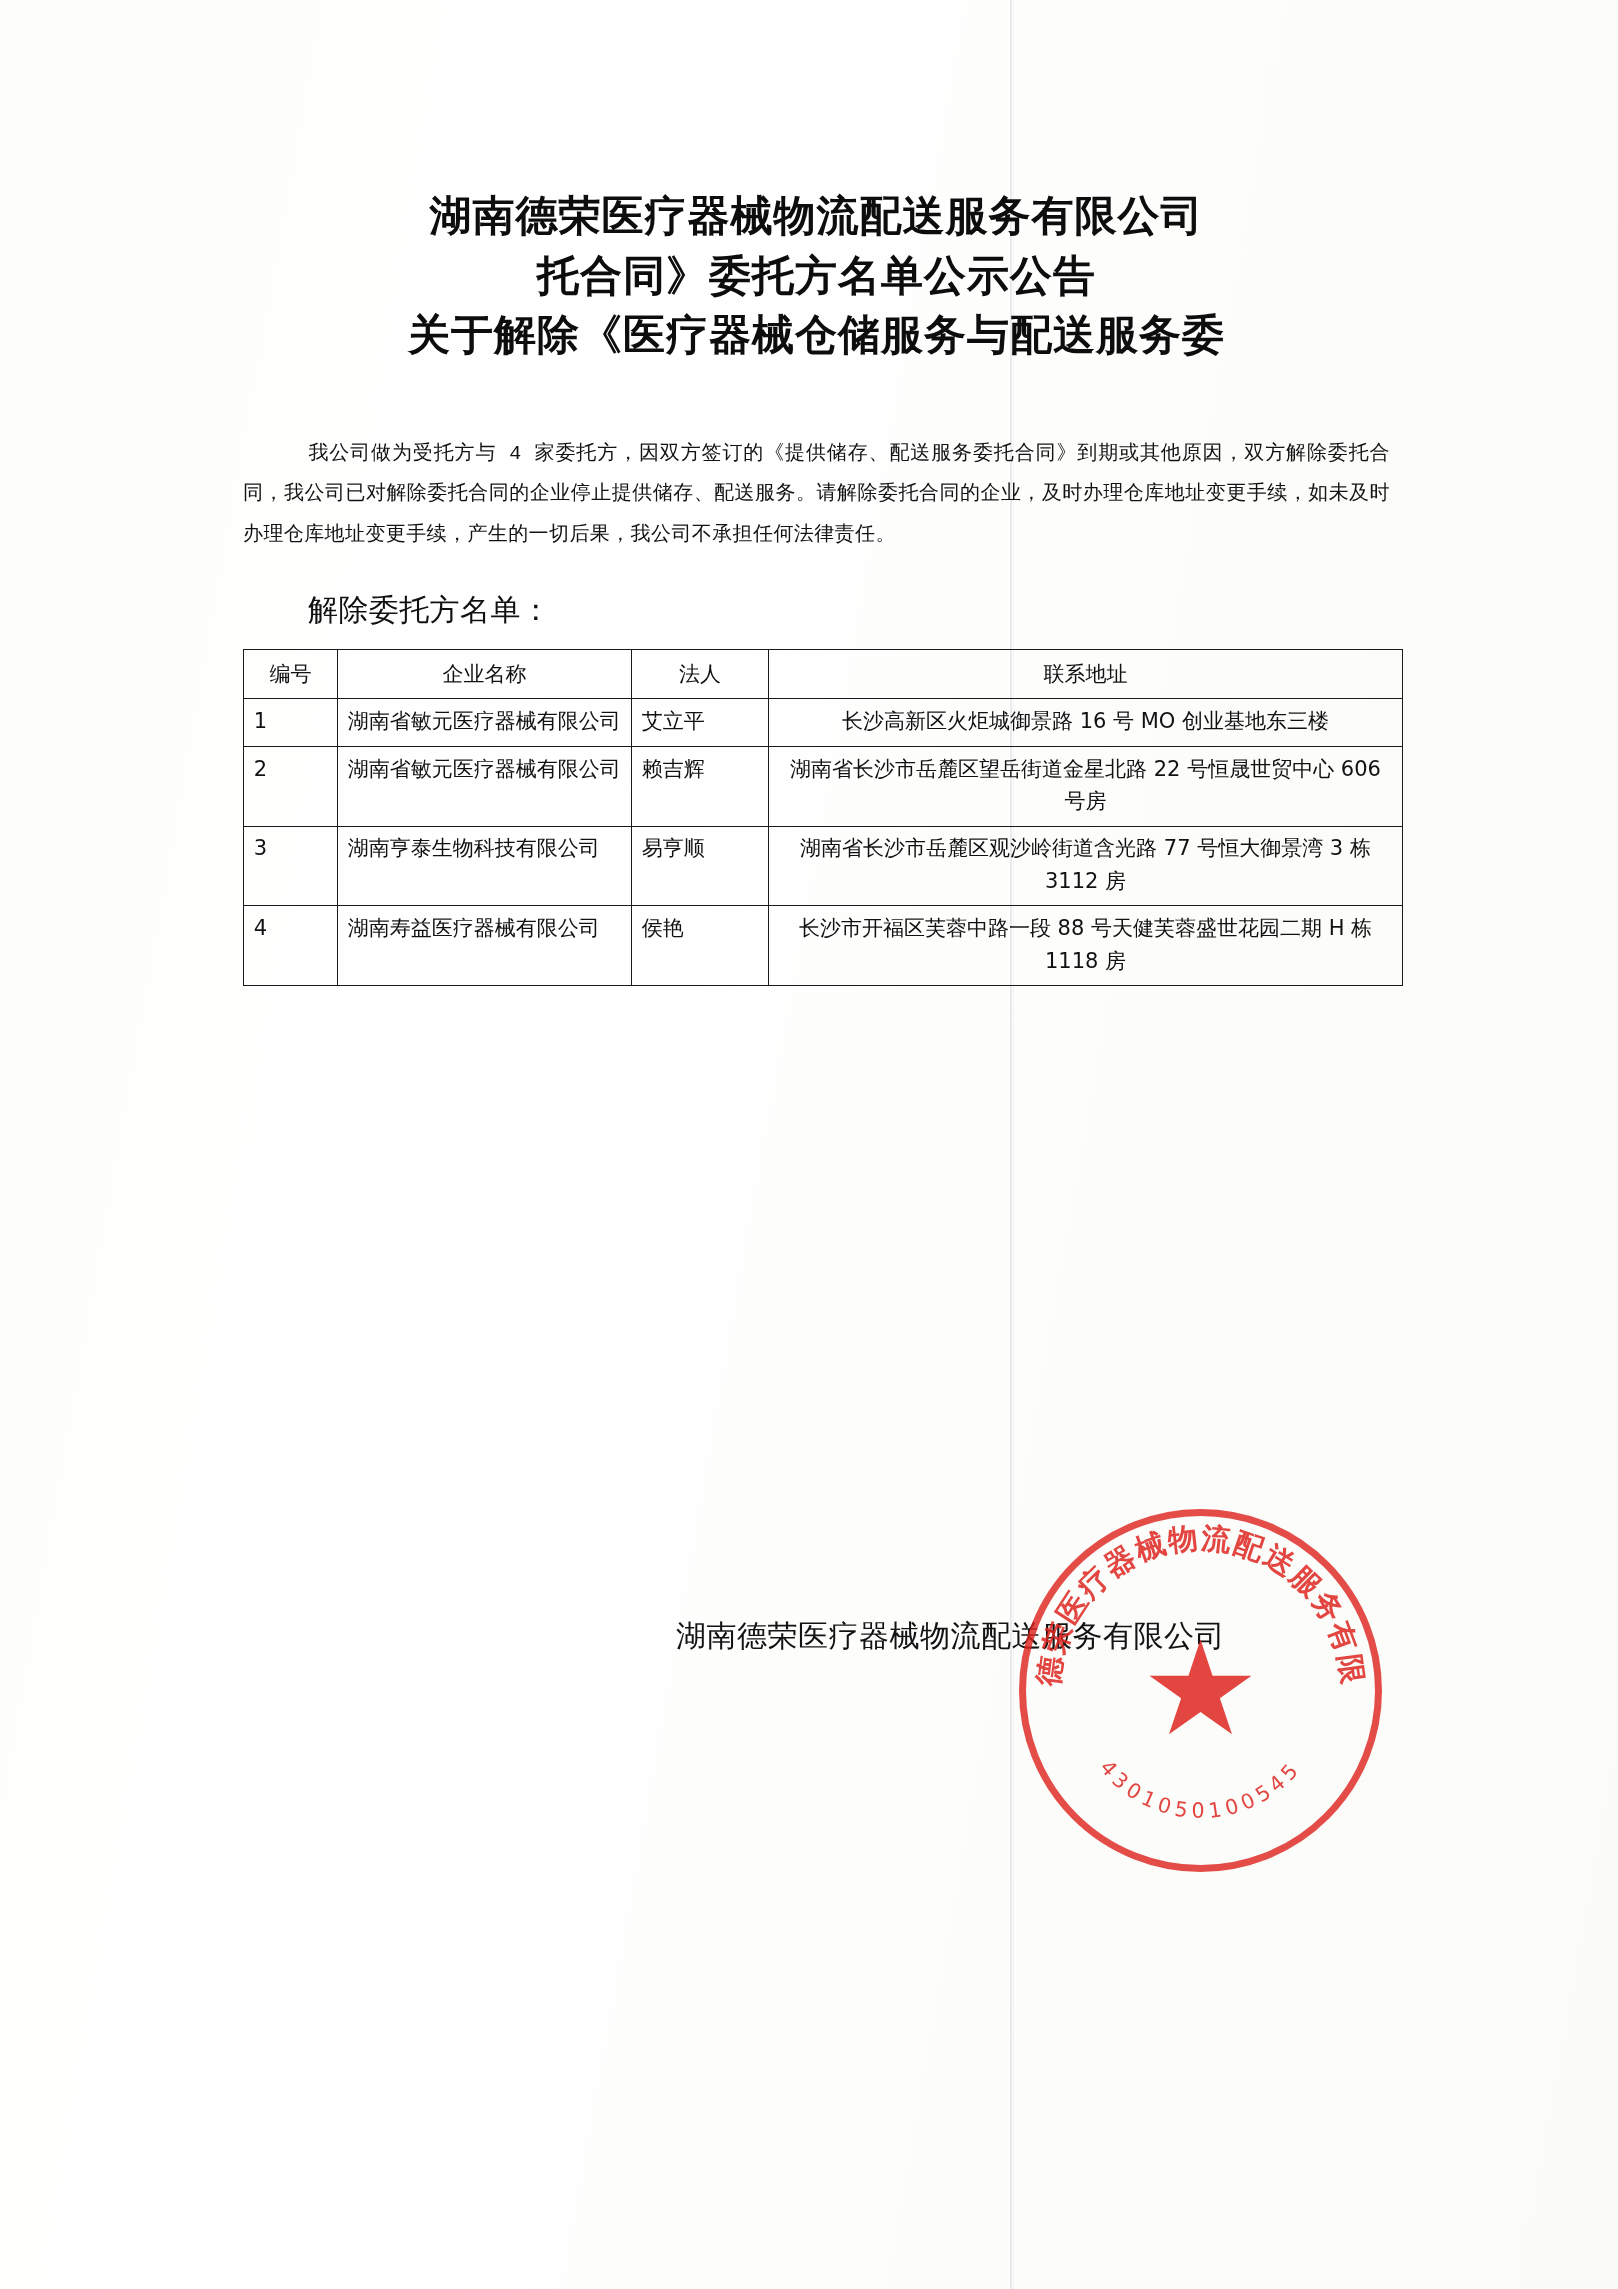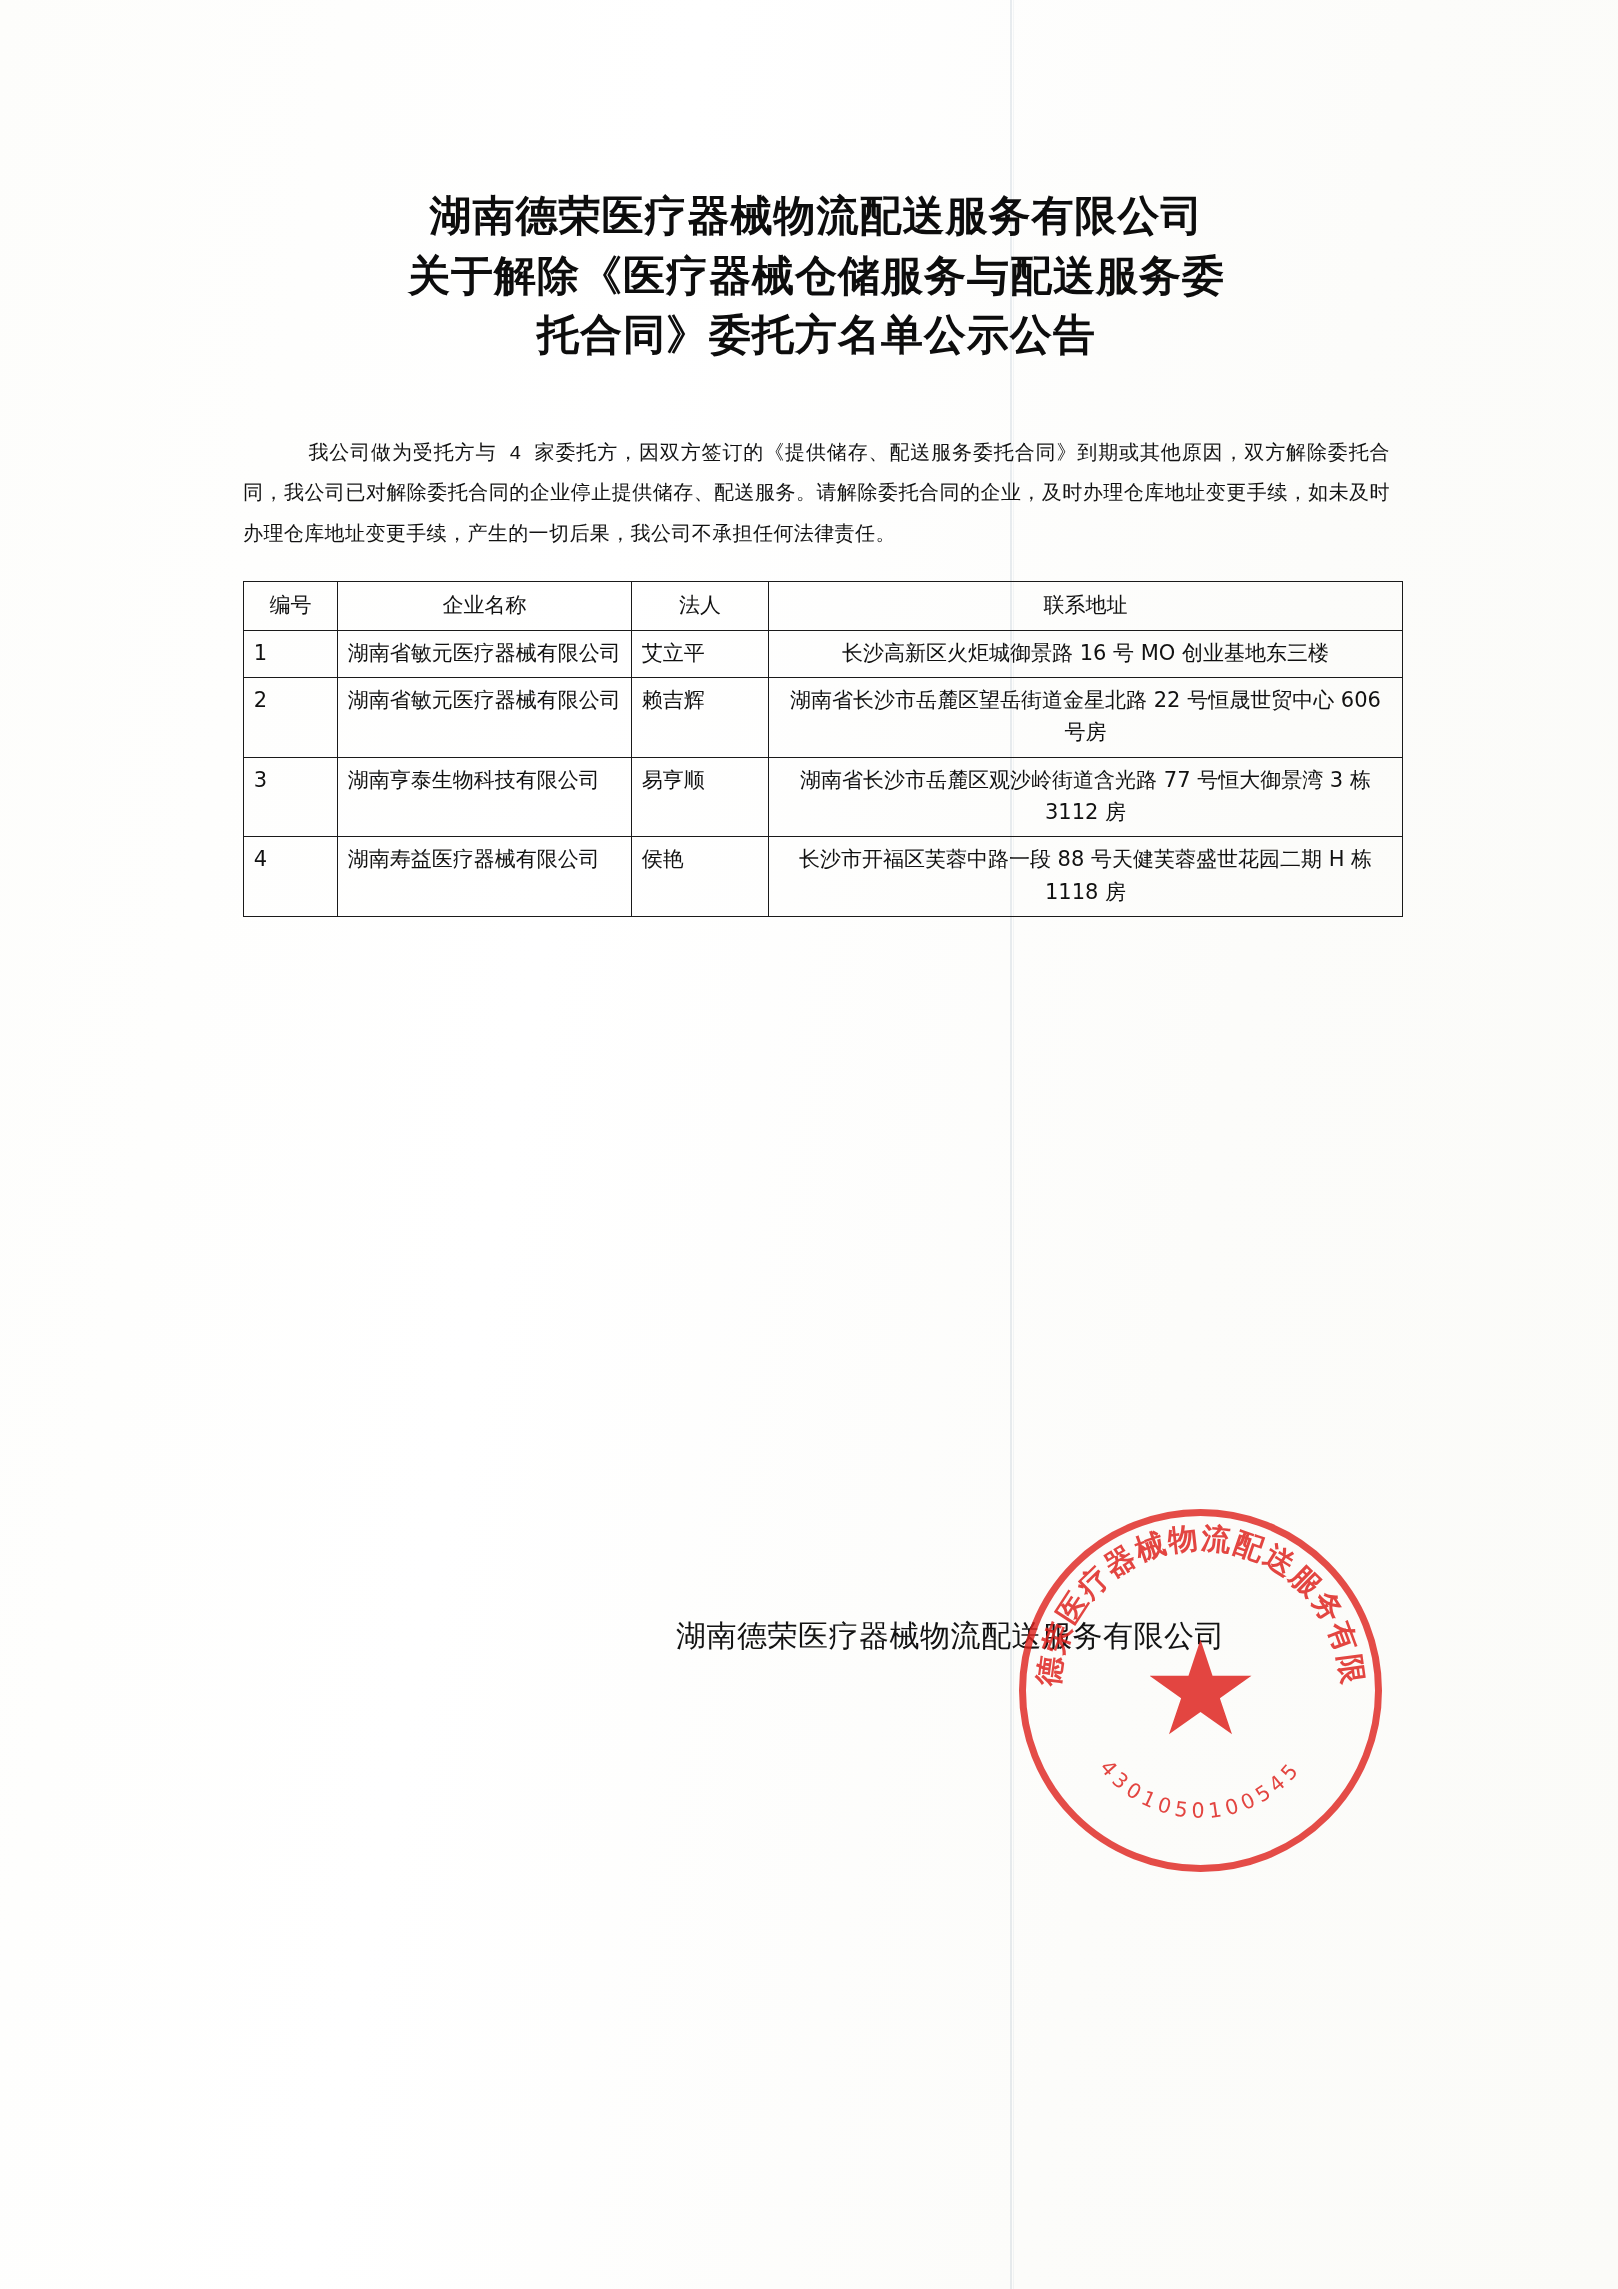--- a/index.html
+++ b/index.html
@@ -193,8 +193,8 @@
 
     <h1 class="doc-title">
       <span class="t-line l1">湖南德荣医疗器械物流配送服务有限公司</span>
+      <span class="t-line l3">托合同》委托方名单公示公告</span>
       <span class="t-line l2">关于解除《医疗器械仓储服务与配送服务委</span>
-      <span class="t-line l3">托合同》委托方名单公示公告</span>
     </h1>
 
     <p class="body-par"><span class="indent"></span><span>我公司做为受托方与 4 家委托方，因双方签订的《提供储存、配送服务委托合同》到期或其他原因，双方解除委托合同，我公司已对解除委托合同的企业停止提供储存、配送服务。请解除委托合同的企业，及时办理仓库地址变更手续，如未及时办理仓库地址变更手续，产生的一切后果，我公司不承担任何法律责任。</span></p>

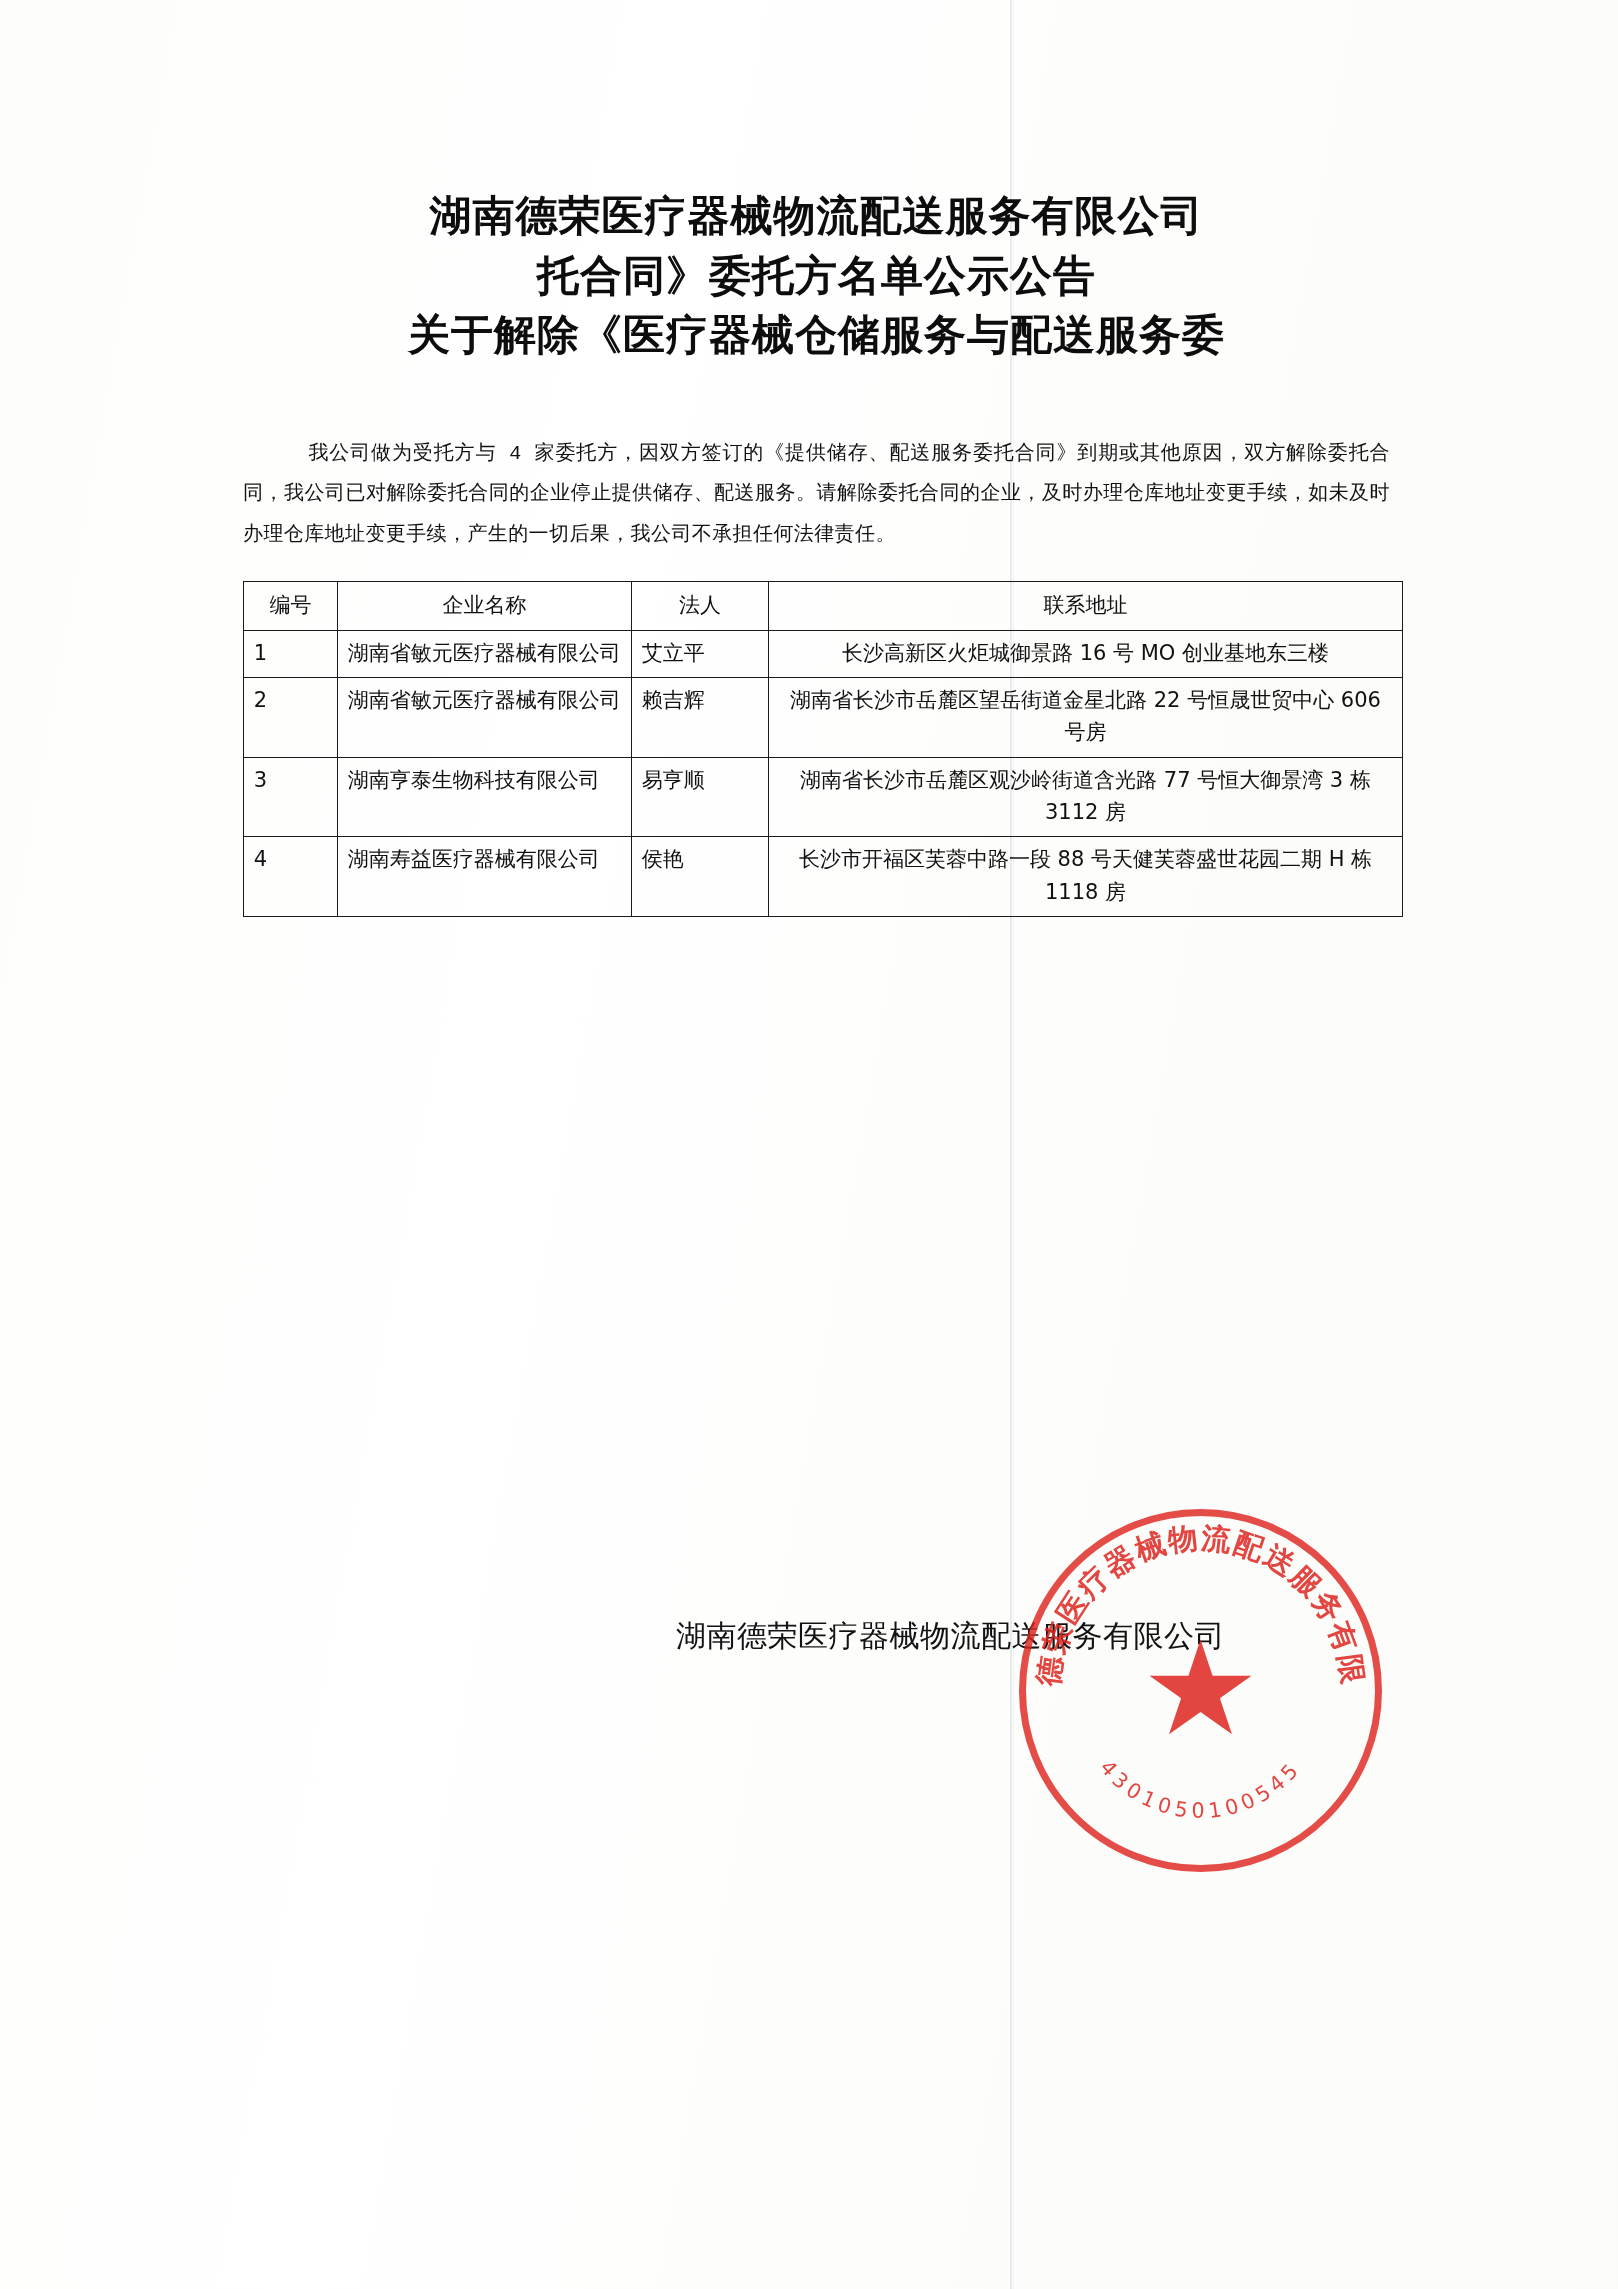--- a/index.html
+++ b/index.html
@@ -199,6 +199,7 @@
 
     <p class="body-par"><span class="indent"></span><span>我公司做为受托方与 4 家委托方，因双方签订的《提供储存、配送服务委托合同》到期或其他原因，双方解除委托合同，我公司已对解除委托合同的企业停止提供储存、配送服务。请解除委托合同的企业，及时办理仓库地址变更手续，如未及时办理仓库地址变更手续，产生的一切后果，我公司不承担任何法律责任。</span></p>
 
+    <p class="list-label"><span class="indent"></span><span>解除委托方名单：</span></p>
 
     <table class="company-table">
       <colgroup>

